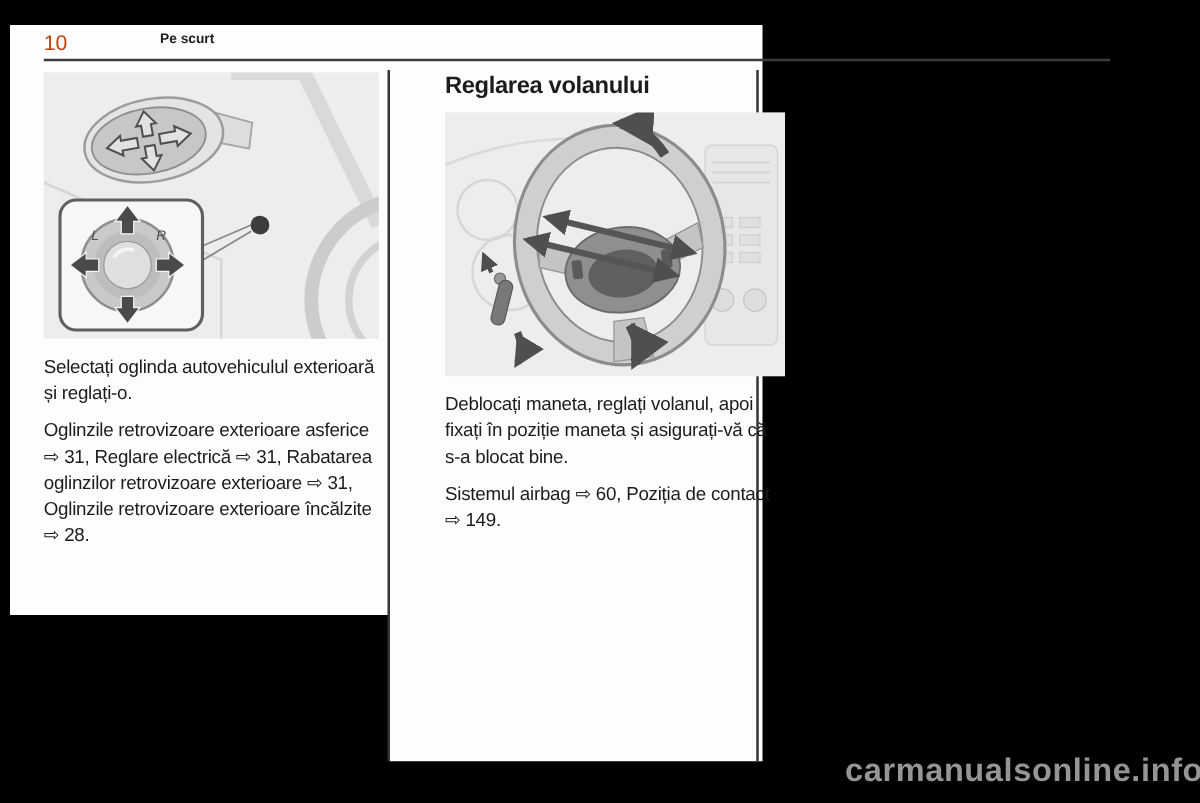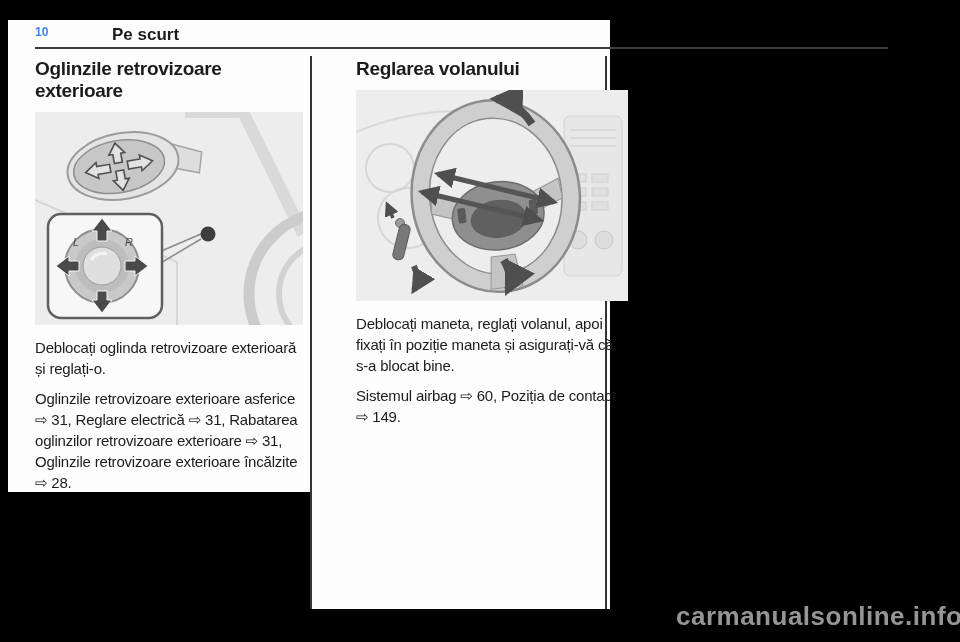--- a/index.html
+++ b/index.html
@@ -12,7 +12,7 @@
   .paper{position:absolute;background:#fdfdfd;}
   .paper-left{left:8px;top:20px;width:304px;height:472px;}
   .paper-mid{left:312px;top:20px;width:298px;height:589px;}
-  .hdr-num{position:absolute;left:35px;top:25px;font-size:12px;font-weight:700;color:#3b82f6;}
+  .hdr-num{position:absolute;left:35px;top:25px;font-size:17px;font-weight:400;color:#c2410c;}
   .hdr-title{position:absolute;left:112px;top:25px;font-size:17px;font-weight:700;color:#1d1d1d;}
   .hdr-rule{position:absolute;left:35px;top:47px;width:853px;height:2px;background:#3c3c3c;}
   .vdiv{position:absolute;top:56px;width:2px;height:553px;background:#343434;}

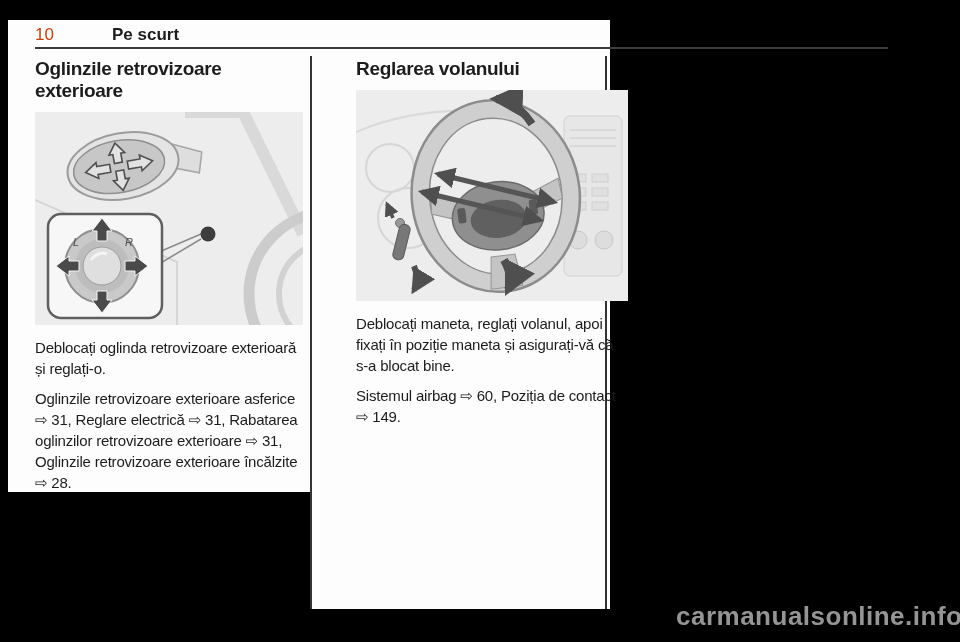--- a/index.html
+++ b/index.html
@@ -13,7 +13,7 @@
   .paper-left{left:8px;top:20px;width:304px;height:472px;}
   .paper-mid{left:312px;top:20px;width:298px;height:589px;}
   .hdr-num{position:absolute;left:35px;top:25px;font-size:17px;font-weight:400;color:#c2410c;}
-  .hdr-title{position:absolute;left:112px;top:25px;font-size:17px;font-weight:700;color:#1d1d1d;}
+  .hdr-title{position:absolute;left:128px;top:25px;font-size:11px;font-weight:700;color:#1d1d1d;}
   .hdr-rule{position:absolute;left:35px;top:47px;width:853px;height:2px;background:#3c3c3c;}
   .vdiv{position:absolute;top:56px;width:2px;height:553px;background:#343434;}
   .vdiv-1{left:310px;}

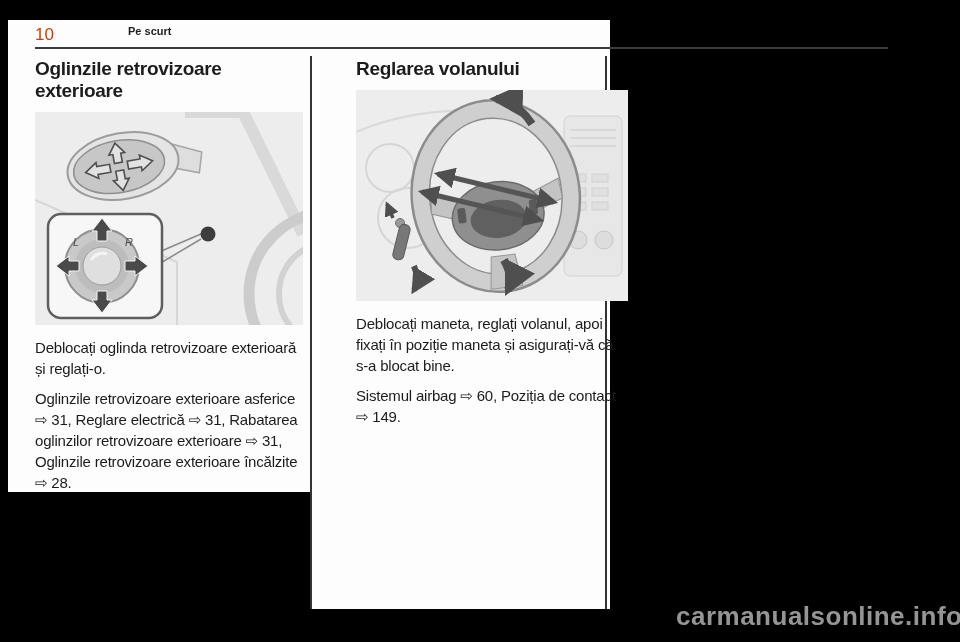--- a/index.html
+++ b/index.html
@@ -45,7 +45,6 @@
   <div class="vdiv vdiv-2"></div>
 
   <div class="col col-left">
-    <h2>Oglinzile retrovizoare exterioare</h2>
 
     <svg class="fig" width="268" height="213" viewBox="0 0 268 213">
       <rect x="0" y="0" width="268" height="213" fill="#ededed"></rect>

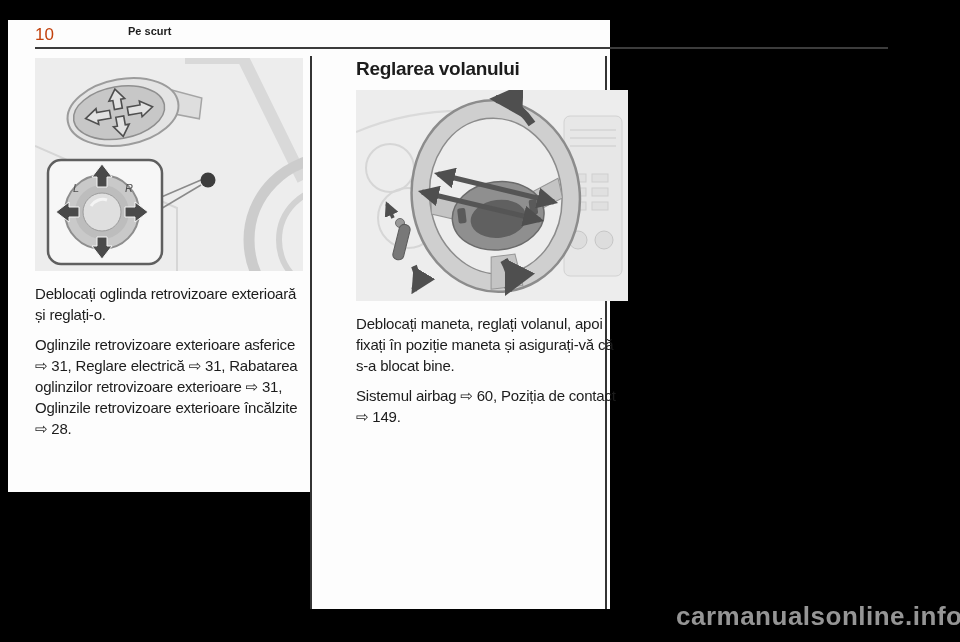--- a/index.html
+++ b/index.html
@@ -87,7 +87,7 @@
       </g>
     </svg>
 
-    <p>Deblocați oglinda retrovizoare exterioară și reglați-o.</p>
+    <p>Selectați oglinda autovehiculul exterioară și reglați-o.</p>
     <p>Oglinzile retrovizoare exterioare asferice ⇨ 31, Reglare electrică ⇨ 31, Rabatarea oglinzilor retrovizoare exterioare ⇨ 31, Oglinzile retrovizoare exterioare încălzite ⇨ 28.</p>
   </div>
 

